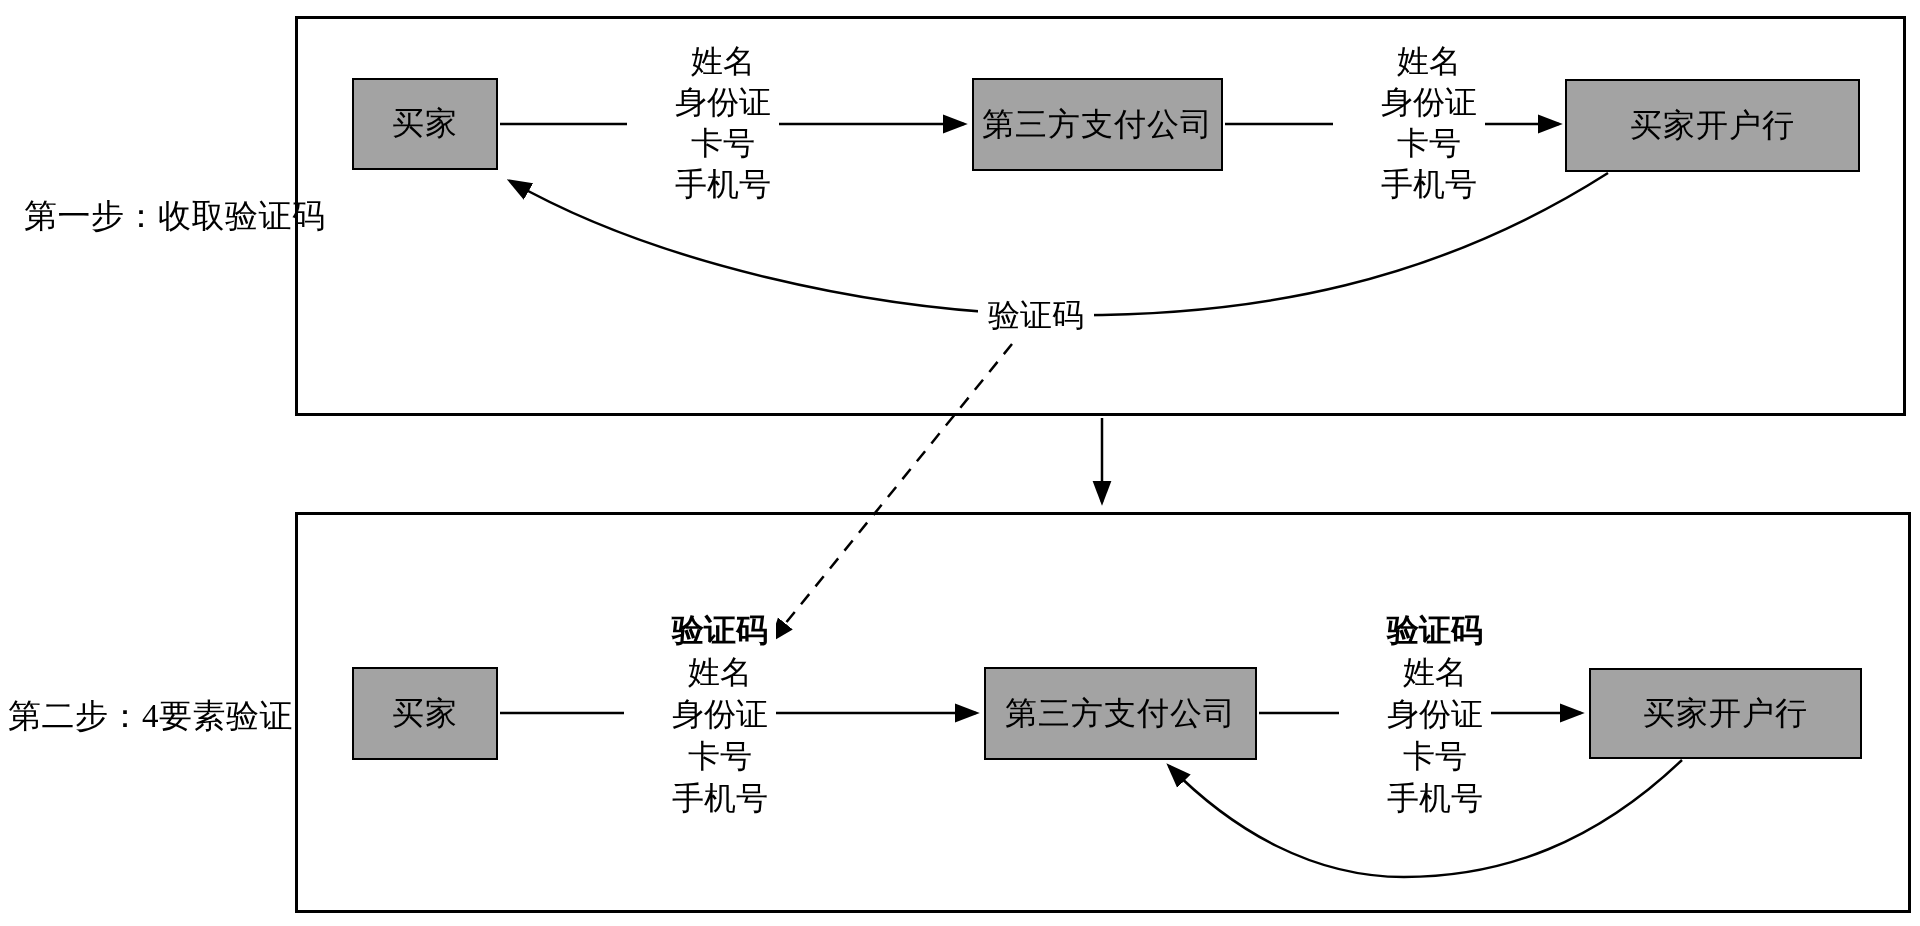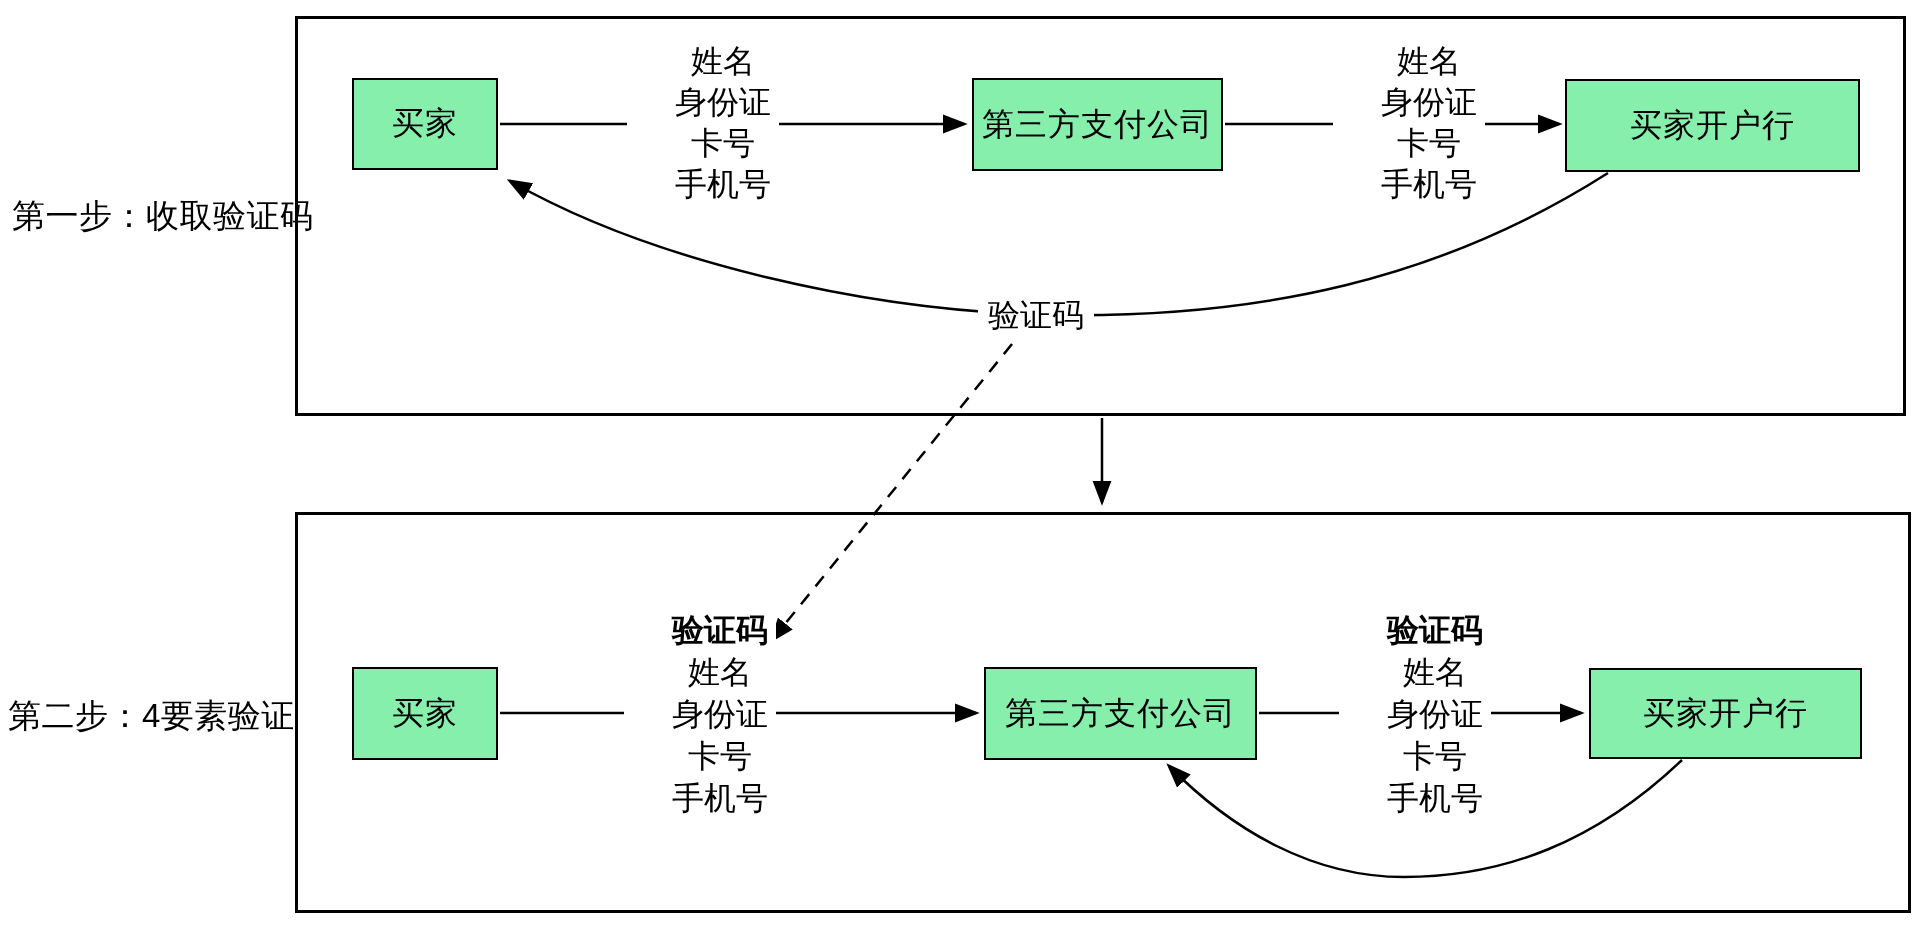--- a/index.html
+++ b/index.html
@@ -50,7 +50,7 @@
   .node {
     position: absolute;
     border: 2.5px solid #000000;
-    background: #86efac;
+    background: #a3a3a3;
     box-sizing: border-box;
     display: flex;
     align-items: center;

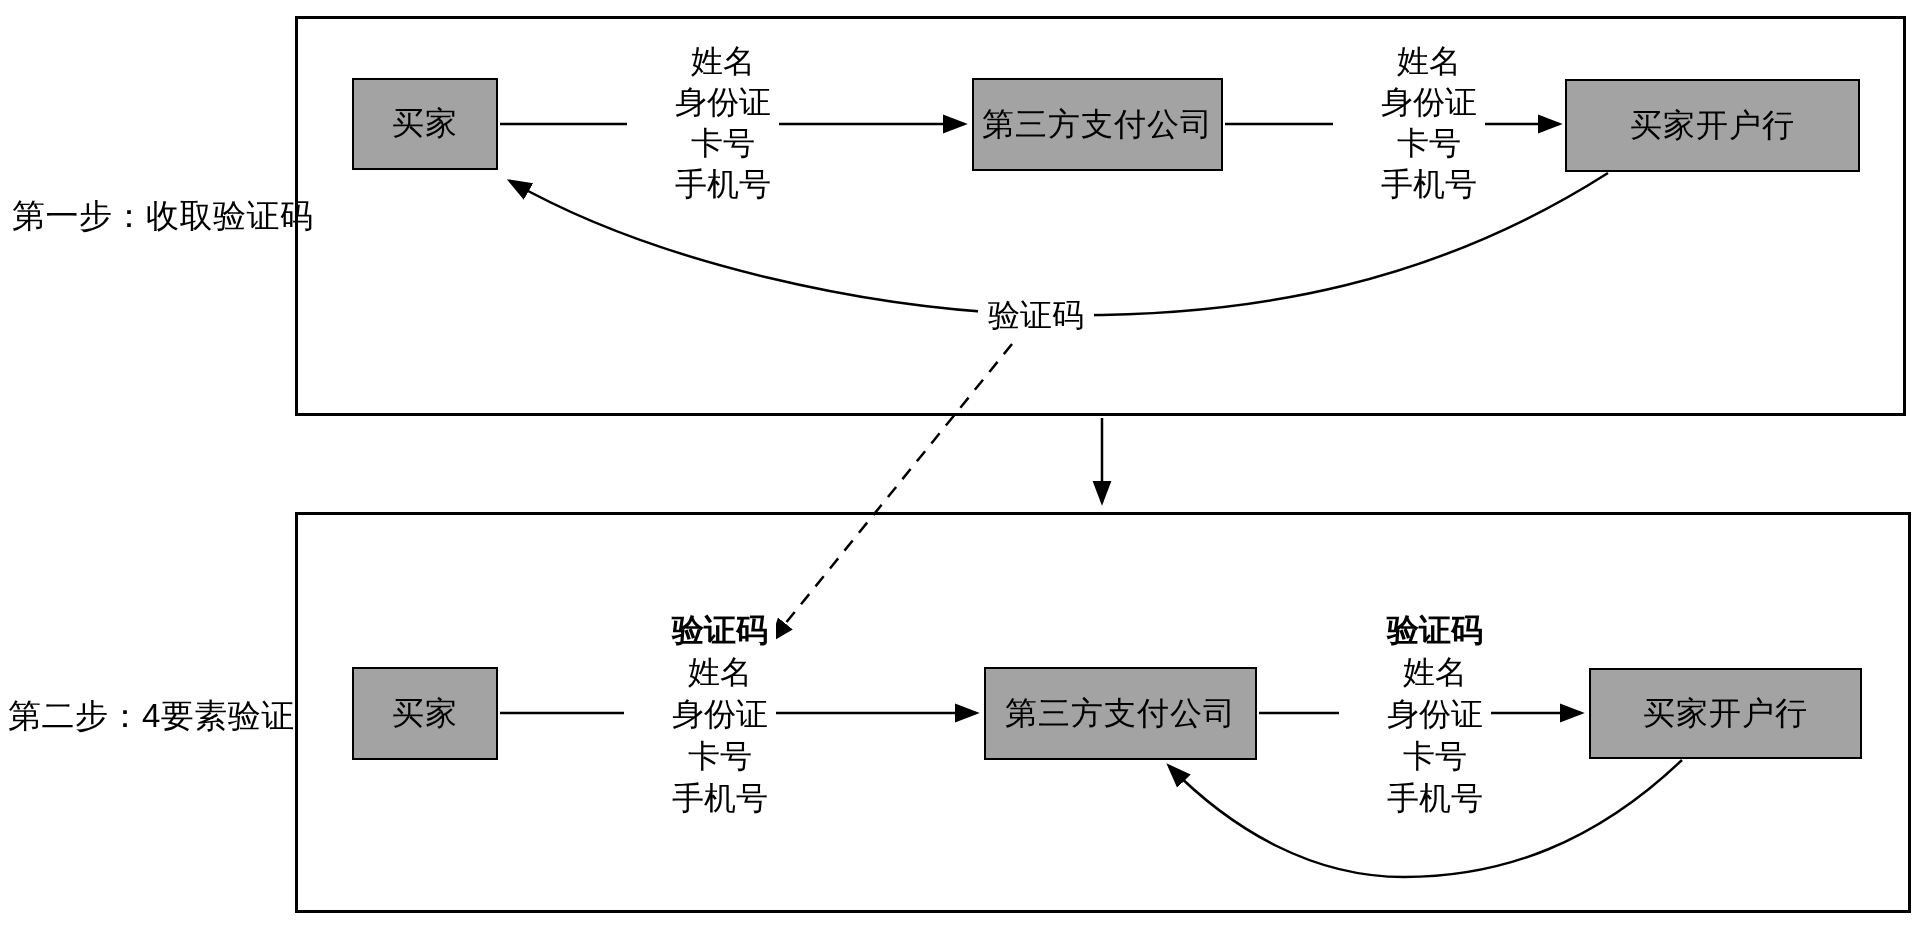--- a/index.html
+++ b/index.html
@@ -44,7 +44,7 @@
     white-space: nowrap;
     letter-spacing: 0.5px;
   }
-  #step1-label { left: 12px; top: 196px; }
+  #step1-label { left: 24px; top: 196px; }
   #step2-label { left: 8px; top: 696px; }
 
   .node {

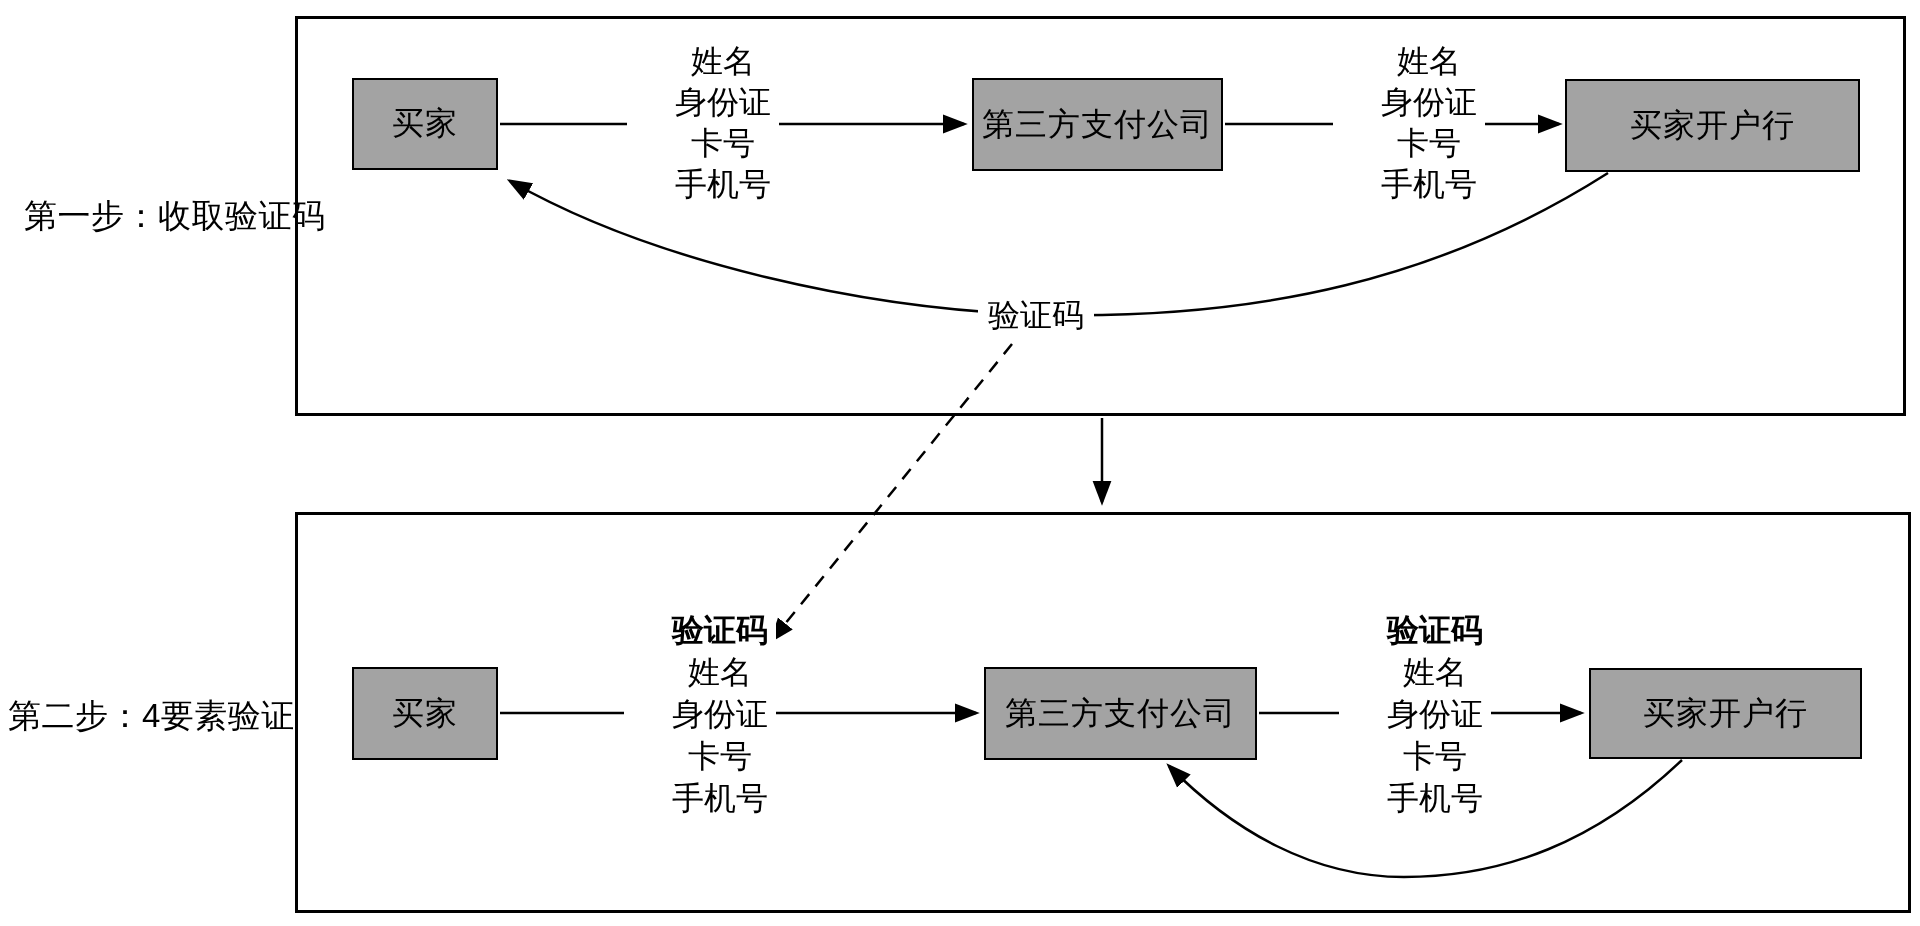--- a/index.html
+++ b/index.html
@@ -45,7 +45,7 @@
     letter-spacing: 0.5px;
   }
   #step1-label { left: 24px; top: 196px; }
-  #step2-label { left: 8px; top: 696px; }
+  #step2-label { left: 8px; top: 696px; font-family: Liberation Serif, serif; }
 
   .node {
     position: absolute;

